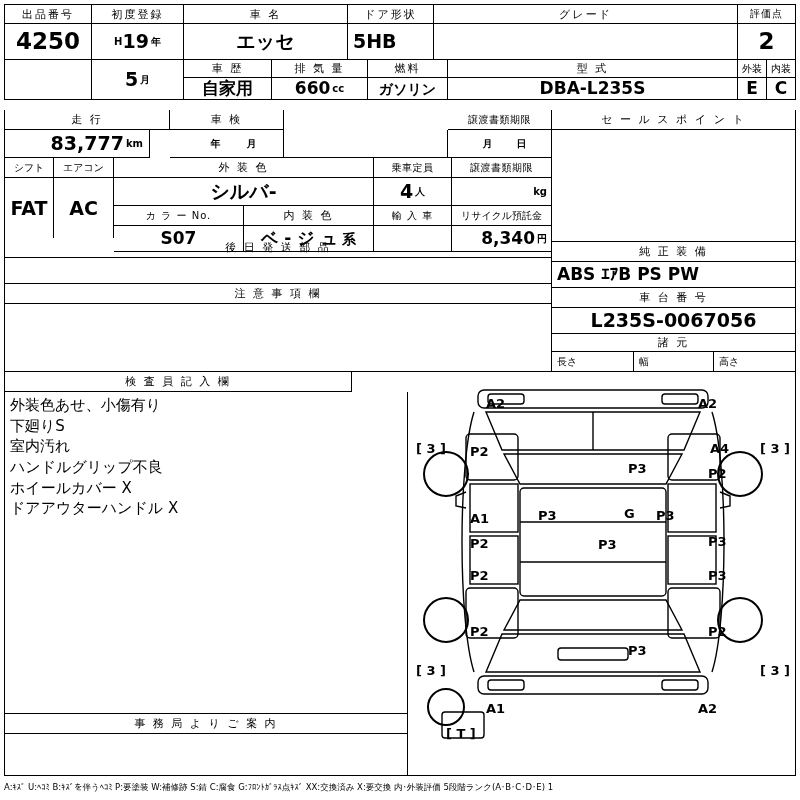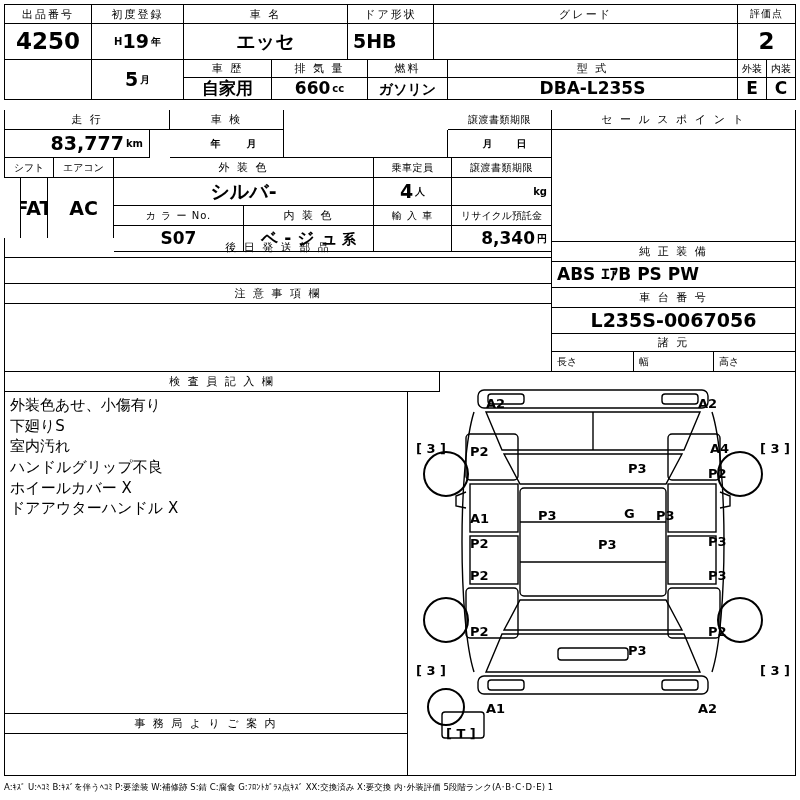--- a/index.html
+++ b/index.html
@@ -186,7 +186,7 @@
   <div class="bx nbl nbt" style="left:54px; top:158px; width:60px; height:20px;text-align:center;">
     <span class="lbl-sm" style="letter-spacing:0">エアコン</span>
   </div>
-  <div class="bx nbt nbb" style="left:4px; top:178px; width:28px; height:60px;margin-left:16px;">
+  <div class="bx nbt nbb" style="left:4px; top:178px; width:50px; height:60px;">
     <span class="val">FAT</span>
   </div>
   <div class="bx nbl nbt nbb" style="left:54px; top:178px; width:60px; height:60px;">

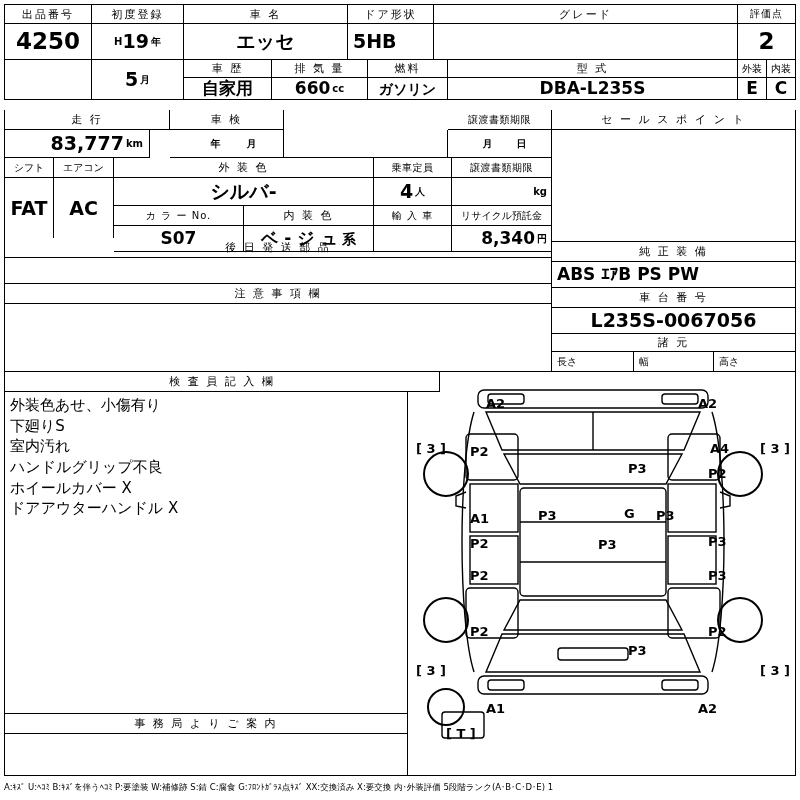--- a/index.html
+++ b/index.html
@@ -286,7 +286,7 @@
     <span class="lbl-sm" style="letter-spacing:0">高さ</span>
   </div>
 
-  <div class="bx nbt" style="left:4px; top:372px; width:436px; height:20px;justify-content:center;">
+  <div class="bx nbt" style="left:4px; top:372px; width:348px; height:20px;justify-content:center;">
     <span class="lbl">検 査 員 記 入 欄</span>
   </div>
   <div class="bx nbt top left" style="left:4px; top:392px; width:404px; height:322px;">

